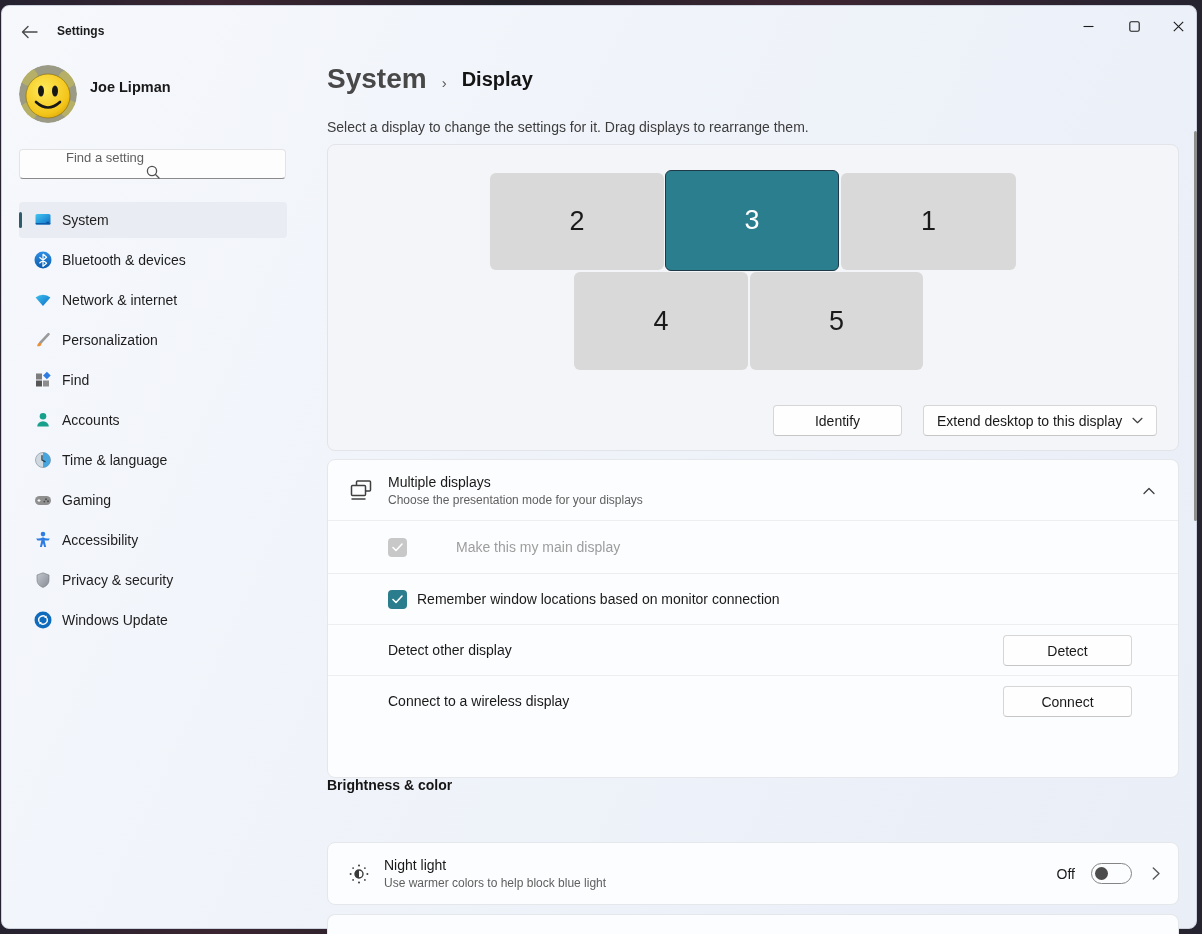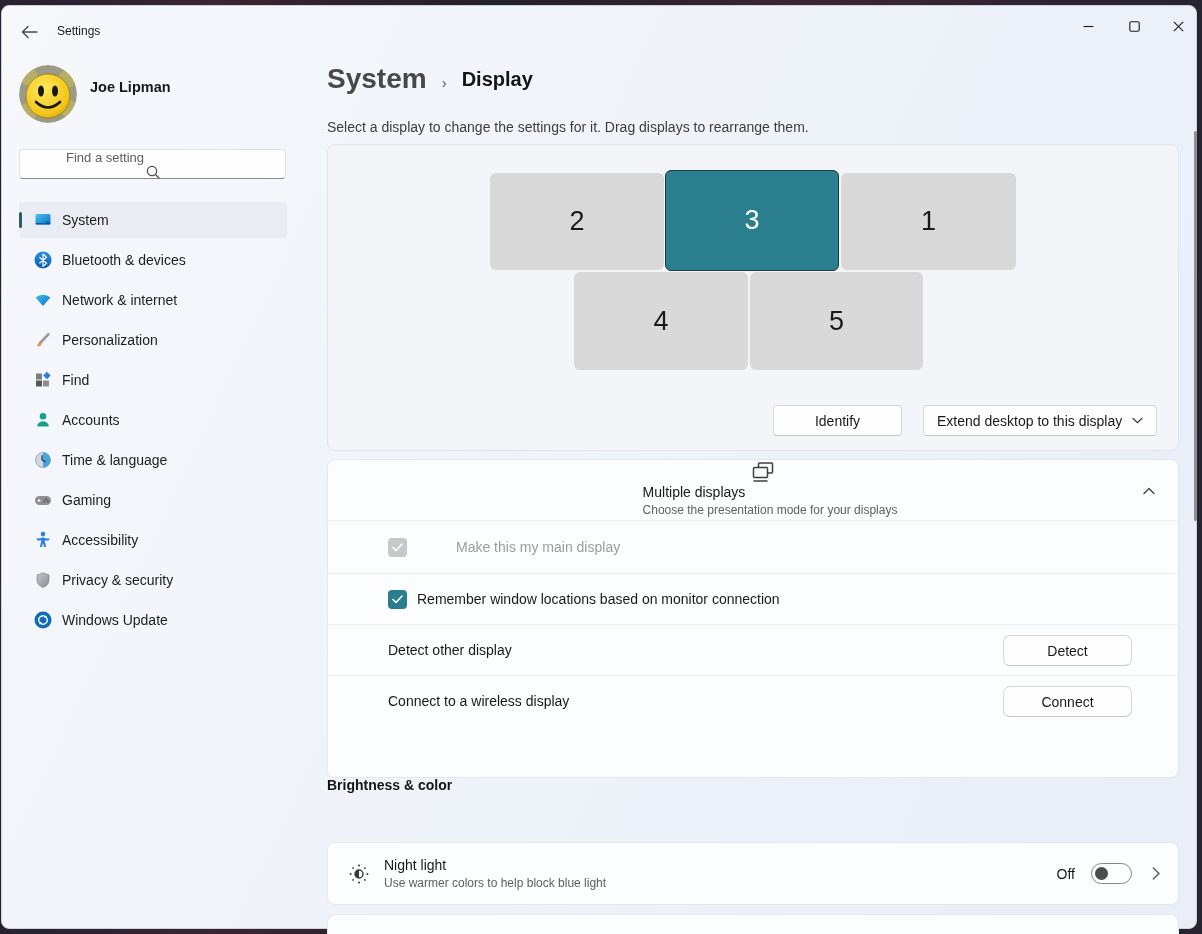--- a/index.html
+++ b/index.html
@@ -18,7 +18,7 @@
   }
   
   .back-btn { position:absolute; left:14px; top:14px; width:26px; height:24px; display:flex; align-items:center; justify-content:center; border-radius:4px; }
-  .app-title { position:absolute; left:55px; top:18px; font-size:12px; font-weight:400; color:#1b1b1b;text-align:right; }
+  .app-title { position:absolute; left:55px; top:18px; font-size:12px; font-weight:700; color:#1b1b1b;text-align:right; }
   .winbtn { position:absolute; top:6px; height:28px; width:46px; display:flex; align-items:center; justify-content:center; }
   #btn-min { left:1063px; } #btn-max { left:1109px; } #btn-close { left:1155px; width:42px; }
   

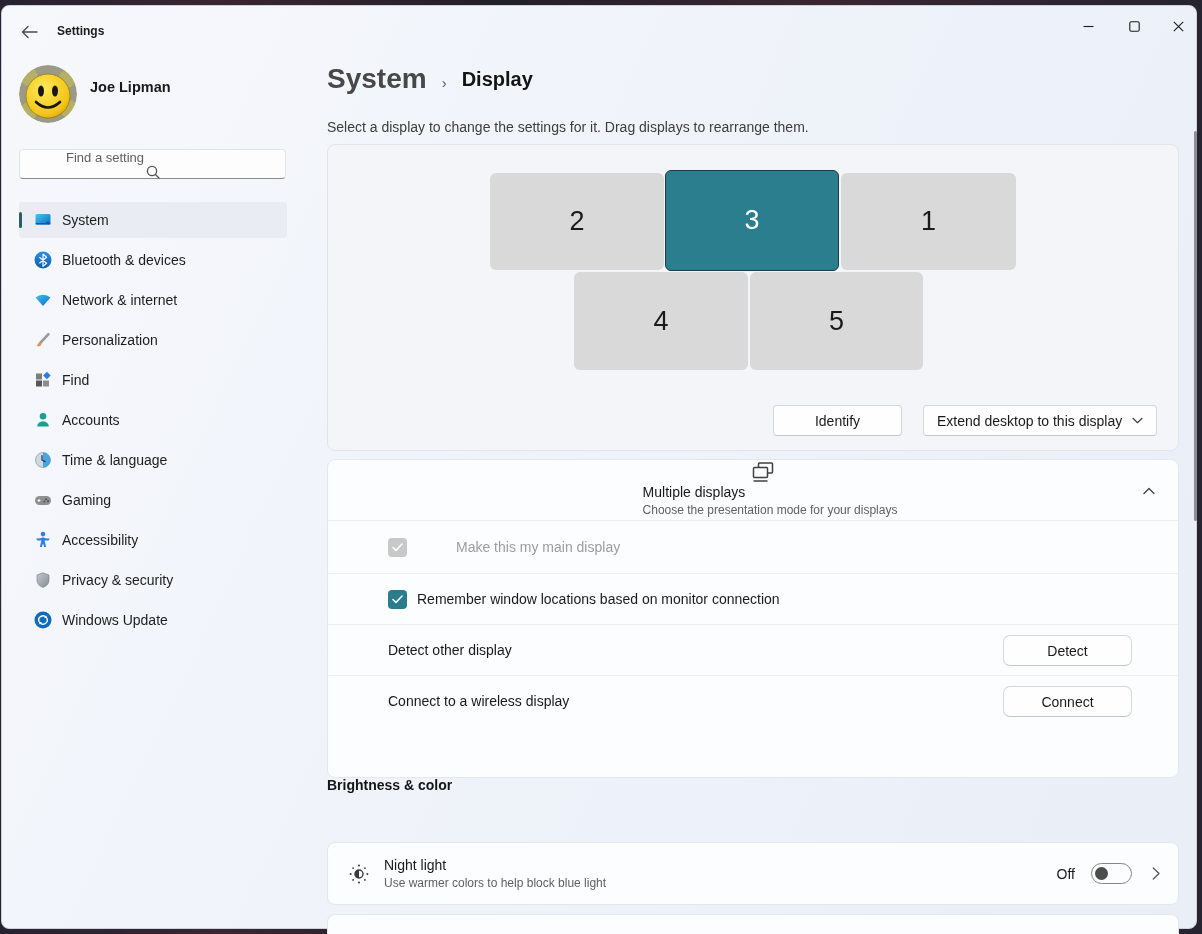--- a/index.html
+++ b/index.html
@@ -79,7 +79,7 @@
   #md-card { top:453px; height:319px; }
   .md-row { position:relative; display:flex; align-items:center; }
   .md-row + .md-row { border-top:1px solid #eceef0; }
-  .row-head { height:60px; padding-left:20px;flex-direction:column; }
+  .row-head { height:60px; padding-left:20px; }
   .row-check { height:51px; padding-left:60px; }
   .row-check.first { height:53px;gap:39px; }
   .row-action { height:51px; padding-left:60px; }

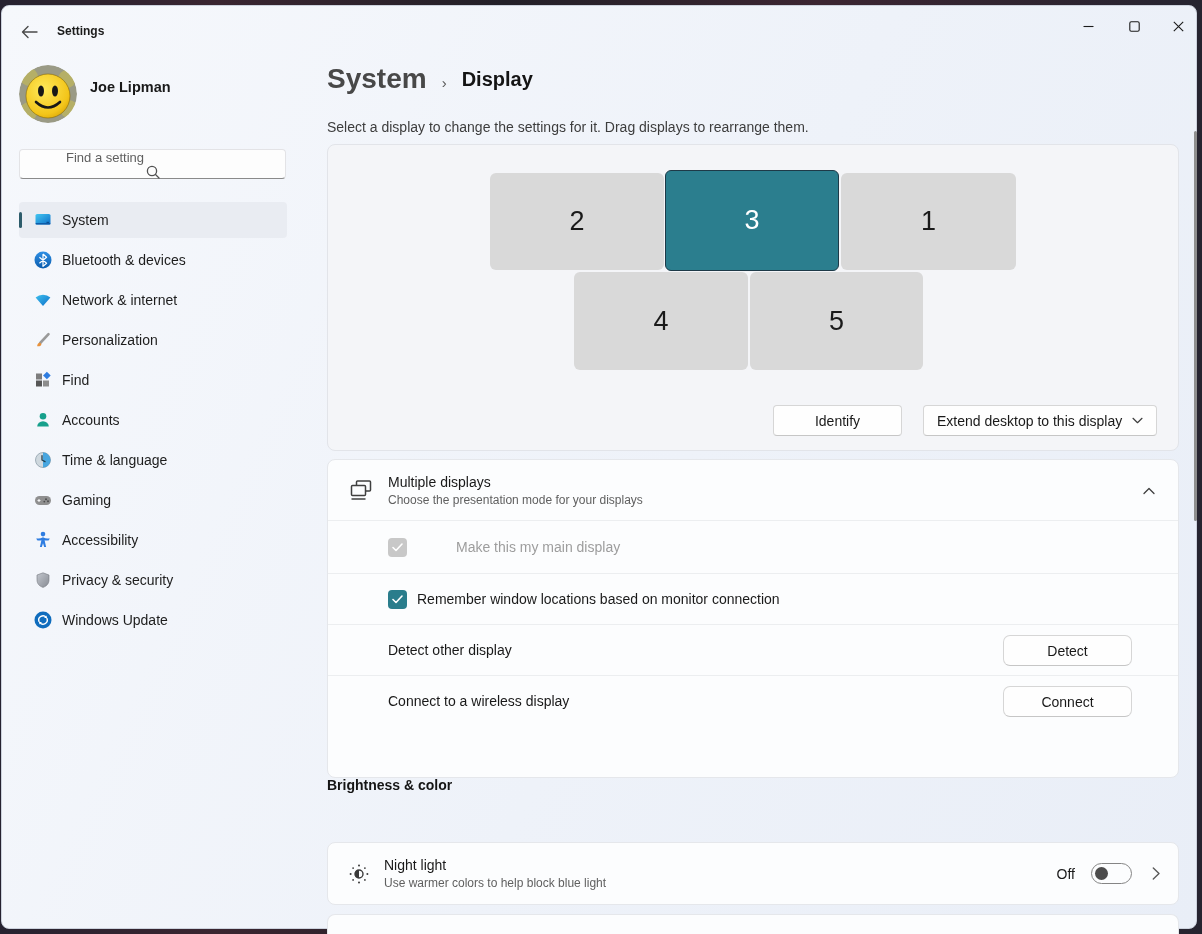--- a/index.html
+++ b/index.html
@@ -93,7 +93,7 @@
   .check-label { margin-left:10px; font-size:14px; color:#1a1a1a; }
   .check-label.disabled { color:#9d9d9d; }
   .action-label { font-size:14px; color:#191919; }
-  .action-btn { position:absolute; right:46px; top:10px; width:129px; height:31px;border-radius:7px; }
+  .action-btn { position:absolute; right:46px; top:10px; width:129px; height:31px; }
 
   .section-header { position:absolute; left:325px; top:771px; font-size:14px; font-weight:700; color:#151515; }
 

